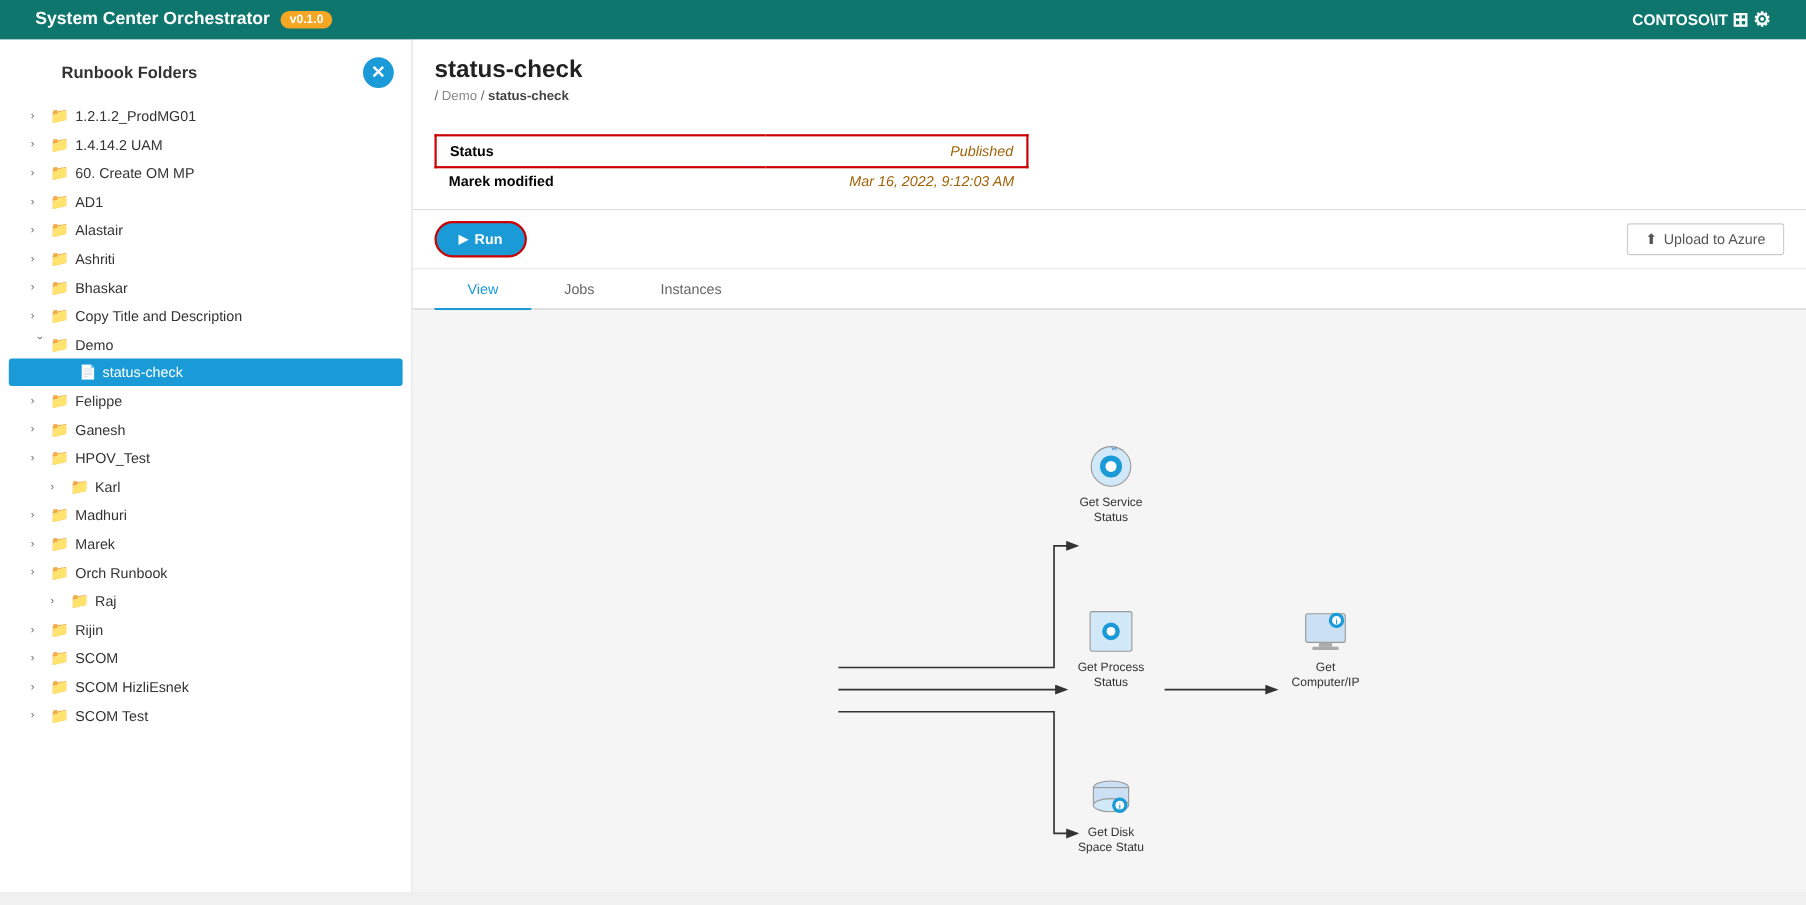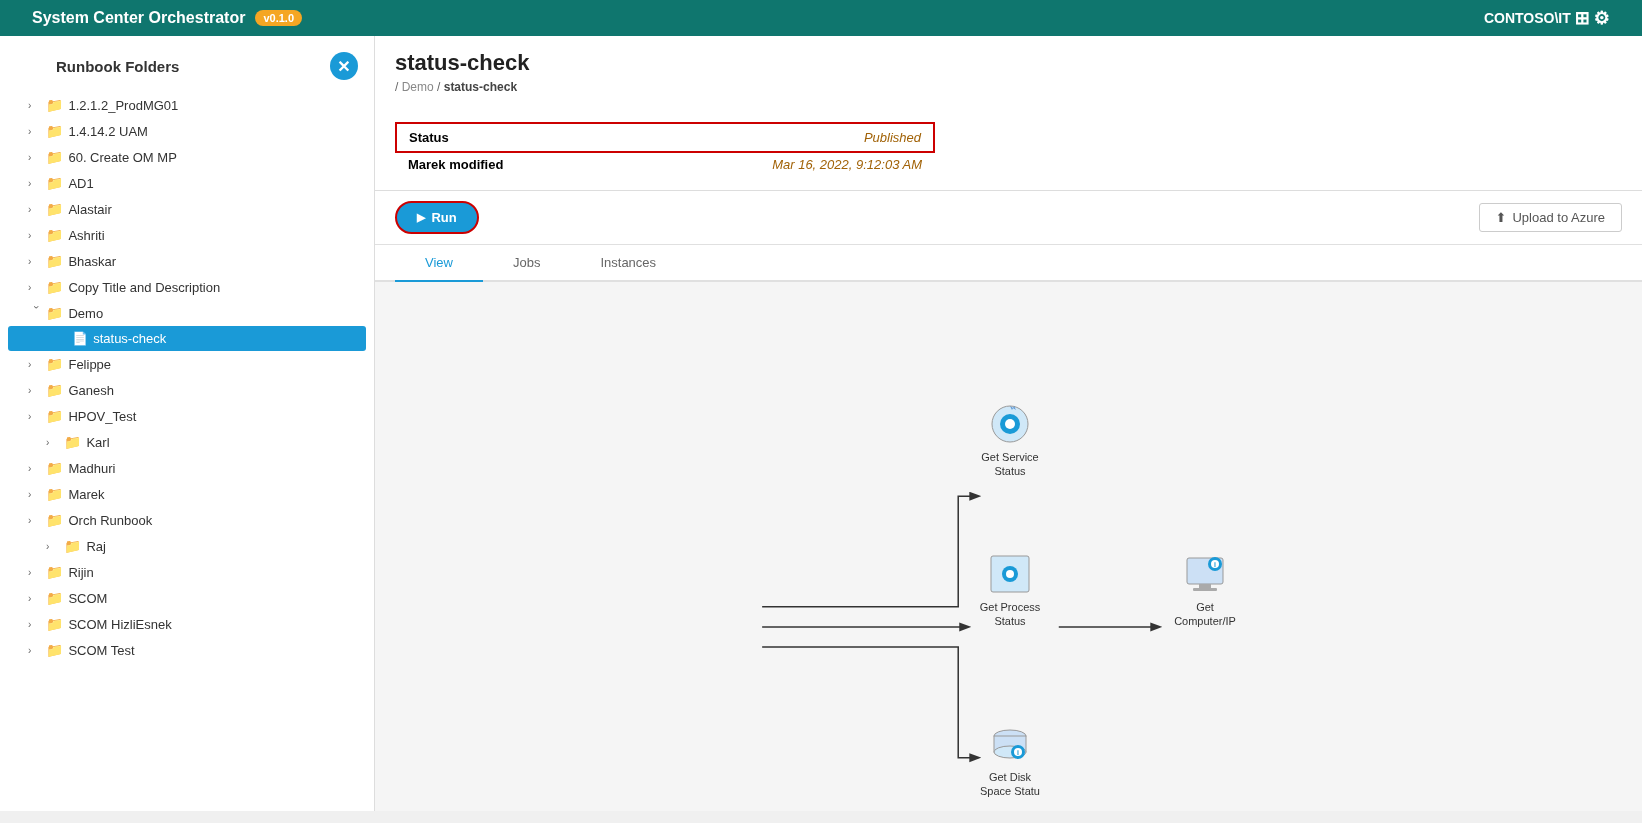--- a/index.html
+++ b/index.html
@@ -448,7 +448,7 @@
         <span class="node-label">Get<br>Computer/IP</span>
       </div>
 
-      <div class="diagram-node" style="left: 595px; top: 440px;">
+      <div class="diagram-node" style="left: 595px; top: 420px;">
         <div class="node-icon">
           <svg width="44" height="44" viewBox="0 0 44 44">
             <ellipse cx="22" cy="14" rx="16" ry="6" fill="#cce0f5" stroke="#999" stroke-width="1"></ellipse>

